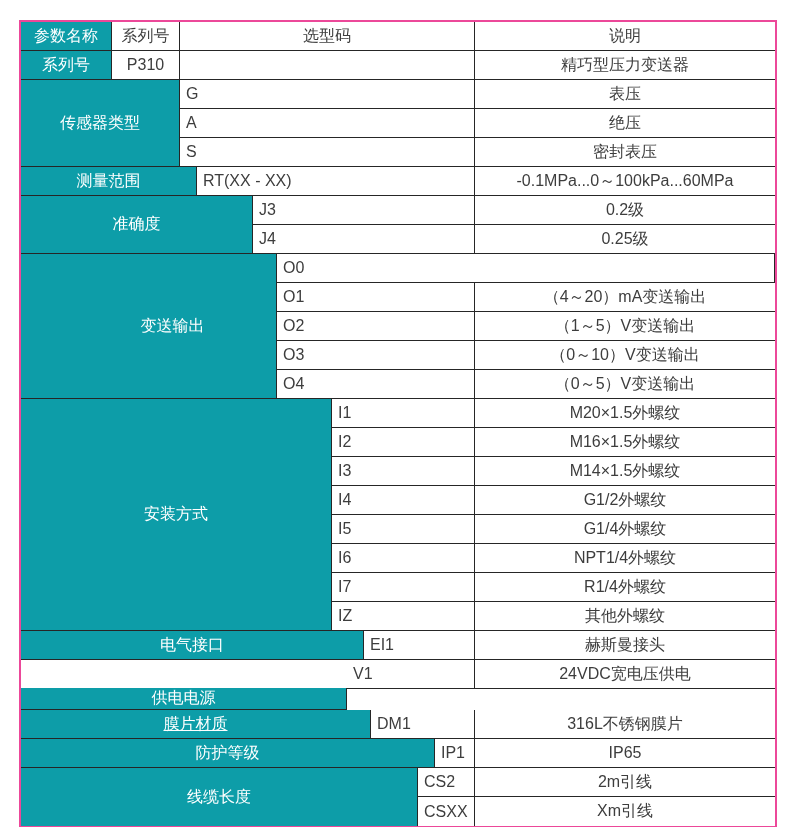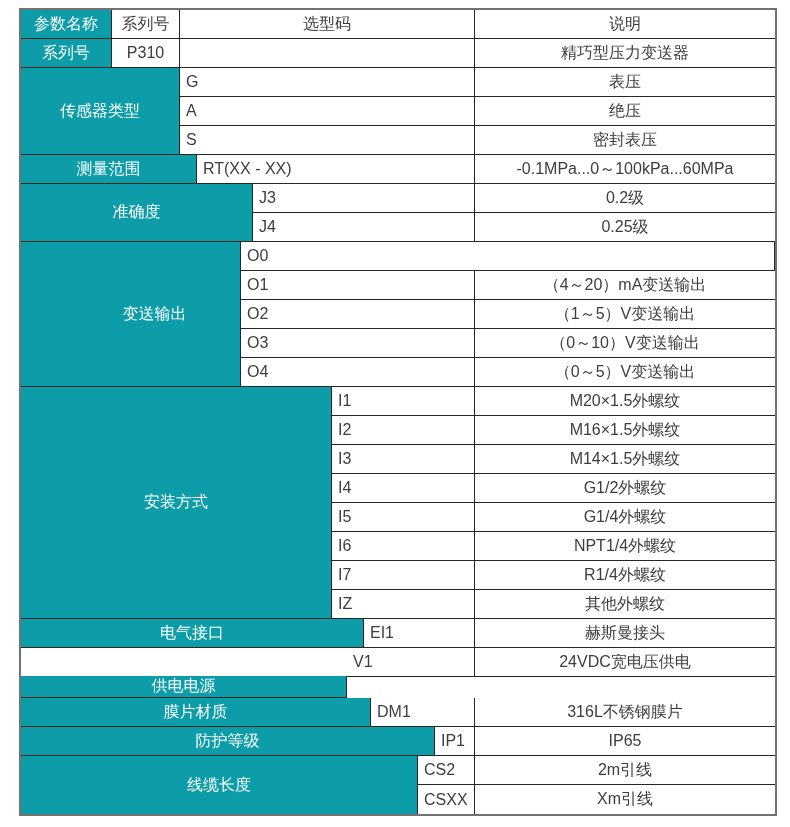--- a/index.html
+++ b/index.html
@@ -5,8 +5,8 @@
   html,body{margin:0;padding:0;background:#ffffff;}
   body{width:790px;height:827px;position:relative;overflow:hidden;
        font-family:"Liberation Sans","DejaVu Sans",sans-serif;}
-  .tbl{position:absolute;left:19px;top:8px;width:754px;
-       border:2px solid #737373;box-sizing:content-box;background:#fff;}
+  .tbl{position:absolute;left:19px;top:20px;width:754px;
+       border:2px solid #ec4899;box-sizing:content-box;background:#fff;}
   .row{display:flex;height:29px;}
   .cell{box-sizing:border-box;display:flex;align-items:center;
         border-right:1px solid #262626;border-bottom:1px solid #262626;

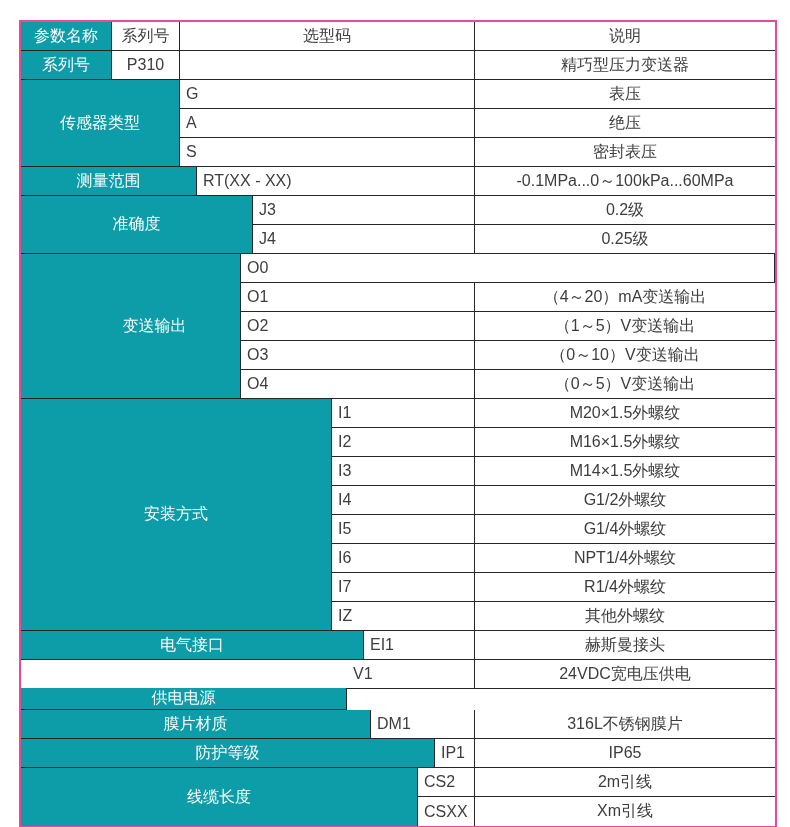--- a/index.html
+++ b/index.html
@@ -25,7 +25,7 @@
   .g0 .lbl{width:159px;}
   .g1 .lbl{width:176px;}
   .g2 .lbl{width:232px;}
-  .g3 .lbl{width:220px;padding-left:48px;}
+  .g3 .lbl{width:256px;padding-left:48px;}
   .g4 .lbl{width:311px;}
   .g5 .lbl{width:343px;}
   .g6 .lbl{width:326px;margin-top:28px;}

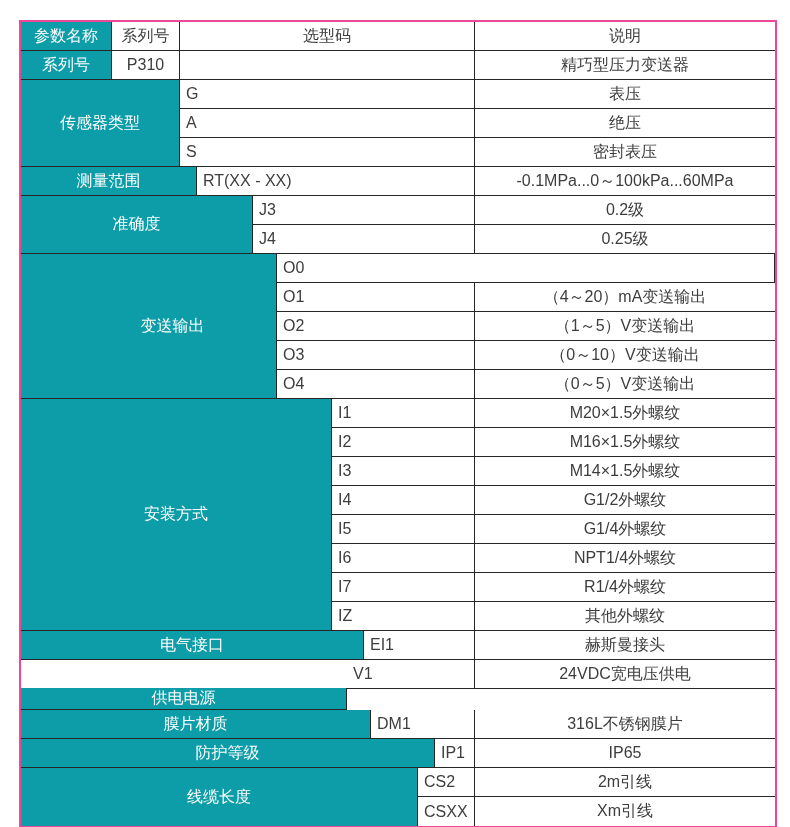--- a/index.html
+++ b/index.html
@@ -29,7 +29,7 @@
   .g4 .lbl{width:311px;}
   .g5 .lbl{width:343px;}
   .g6 .lbl{width:326px;margin-top:28px;}
-  .g7 .lbl{width:350px;}
+  .g7 .lbl{width:350px;text-decoration:underline;}
   .g8 .lbl{width:414px;}
   .g9 .lbl{width:397px;}
   .grp:last-child .lbl{border-bottom:none;}

